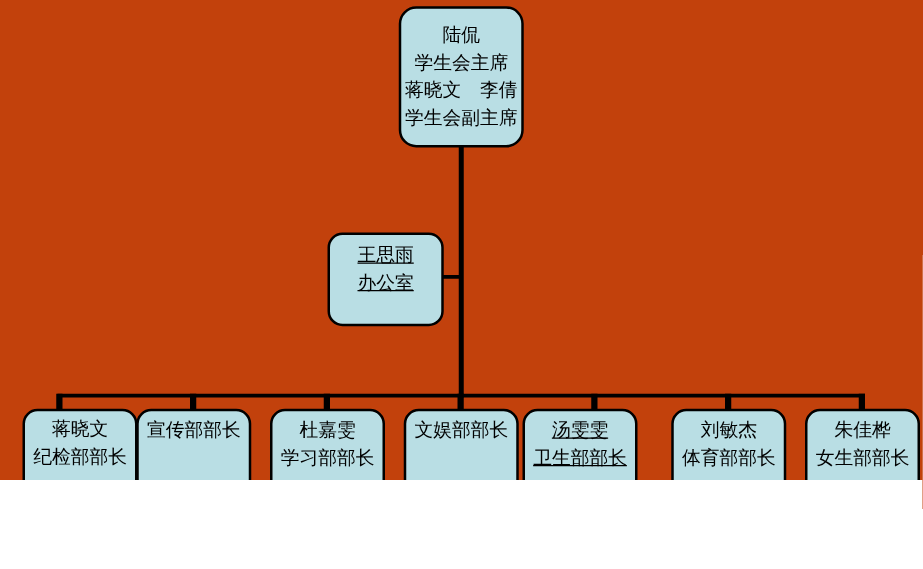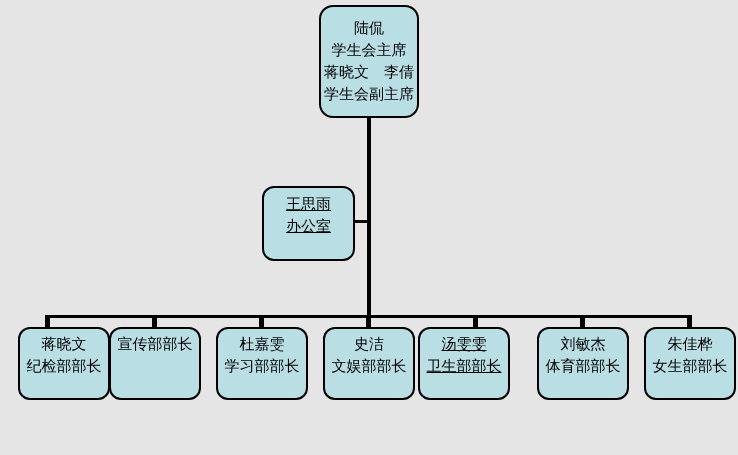--- a/index.html
+++ b/index.html
@@ -5,8 +5,8 @@
   html,body{margin:0;padding:0;}
   .canvas{
     position:relative;
-    width:738px;height:455px;
-    background:#e5e5e5;
+    width:738px;height:384px;
+    background:#c2410c;
     font-family:"DejaVu Sans",sans-serif;
     overflow:hidden;
   }

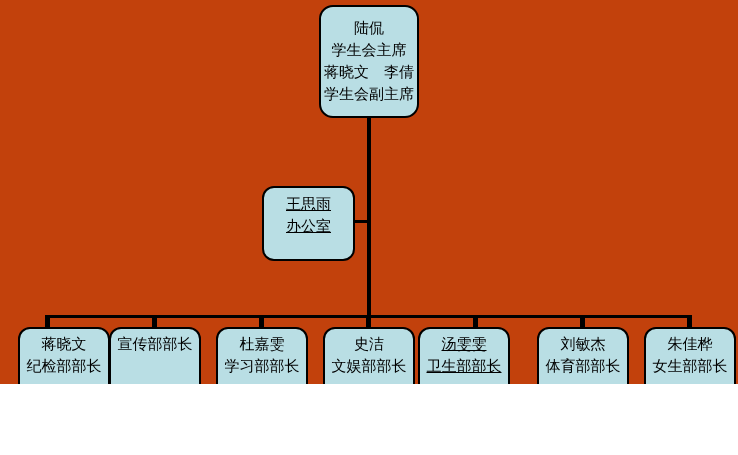--- a/index.html
+++ b/index.html
@@ -72,7 +72,6 @@
     <div class="txt">学习部部长</div>
   </div>
   <div class="node node-dept" style="left:323px;">
-    <div class="txt">史洁</div>
     <div class="txt">文娱部部长</div>
   </div>
   <div class="node node-dept" style="left:418px;text-decoration:underline;">

